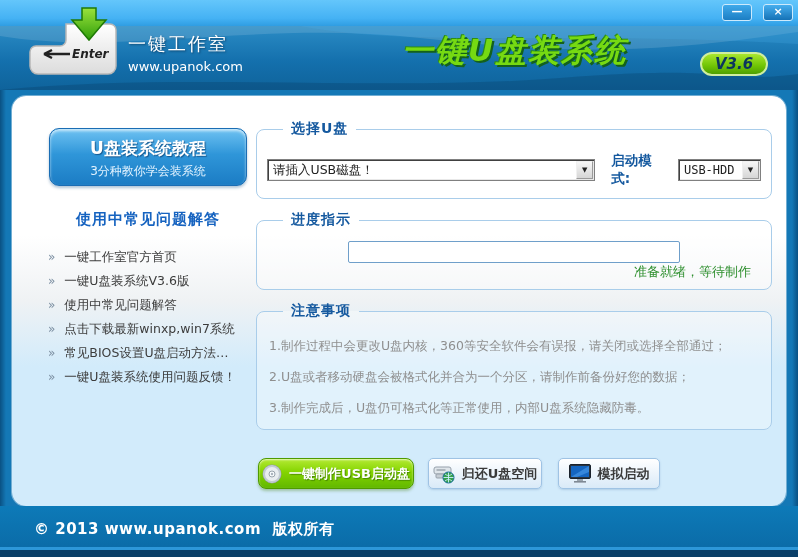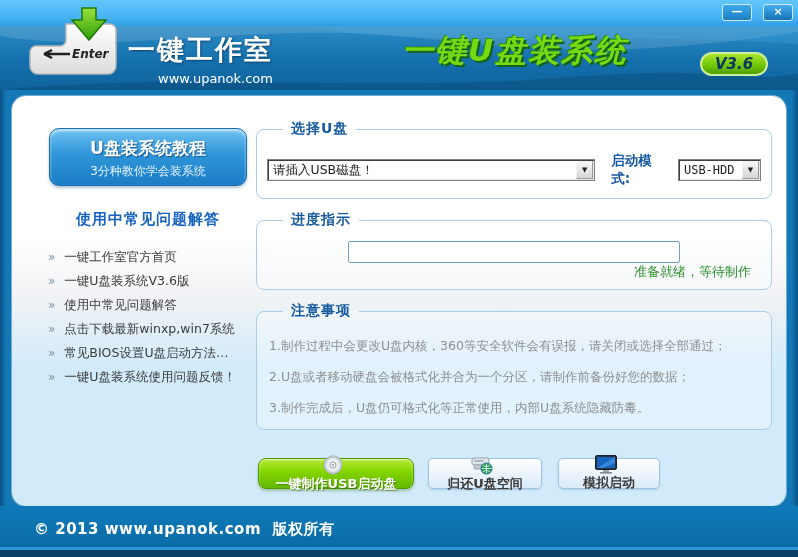--- a/index.html
+++ b/index.html
@@ -37,7 +37,7 @@
   .logo { position: absolute; left: 22px; top: 6px; z-index: 3; }
 
   .brand { position: absolute; left: 128px; top: 32px; z-index: 3; color: #fff; }
-  .brand-name { font-size: 27px; font-weight: bold; letter-spacing: 2px; text-shadow: 1px 1px 2px rgba(0,30,60,.6); }
+  .brand-name { font-size: 18px; font-weight: normal; letter-spacing: 2px; text-shadow: 1px 1px 2px rgba(0,30,60,.6); }
   .brand-url  { font-size: 13px; margin-top: 3px; text-align: right; }
 
   .app-title {

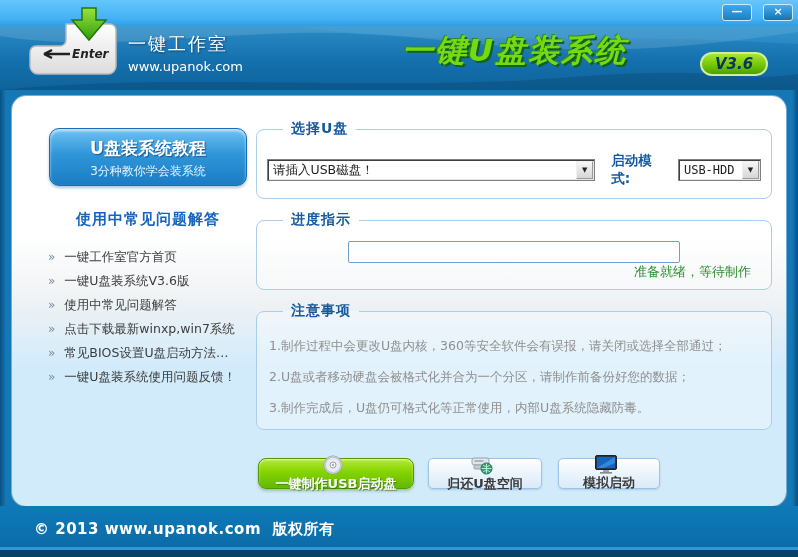--- a/index.html
+++ b/index.html
@@ -138,7 +138,7 @@
     border: 1px solid #9fc3e4;
     background: linear-gradient(180deg,#ffffff 0%,#eaf3fb 55%,#d9eaf8 100%);
     box-shadow: 0 1px 2px rgba(70,120,170,.25);
-    font-size: 13px; font-weight: bold; color: #3a3a3a; flex-direction: column;
+    font-size: 13px; font-weight: bold; color: #3a3a3a;
   }
   .action-btn .ic { margin-right: 7px; display: inline-flex; }
   .btn-make {

